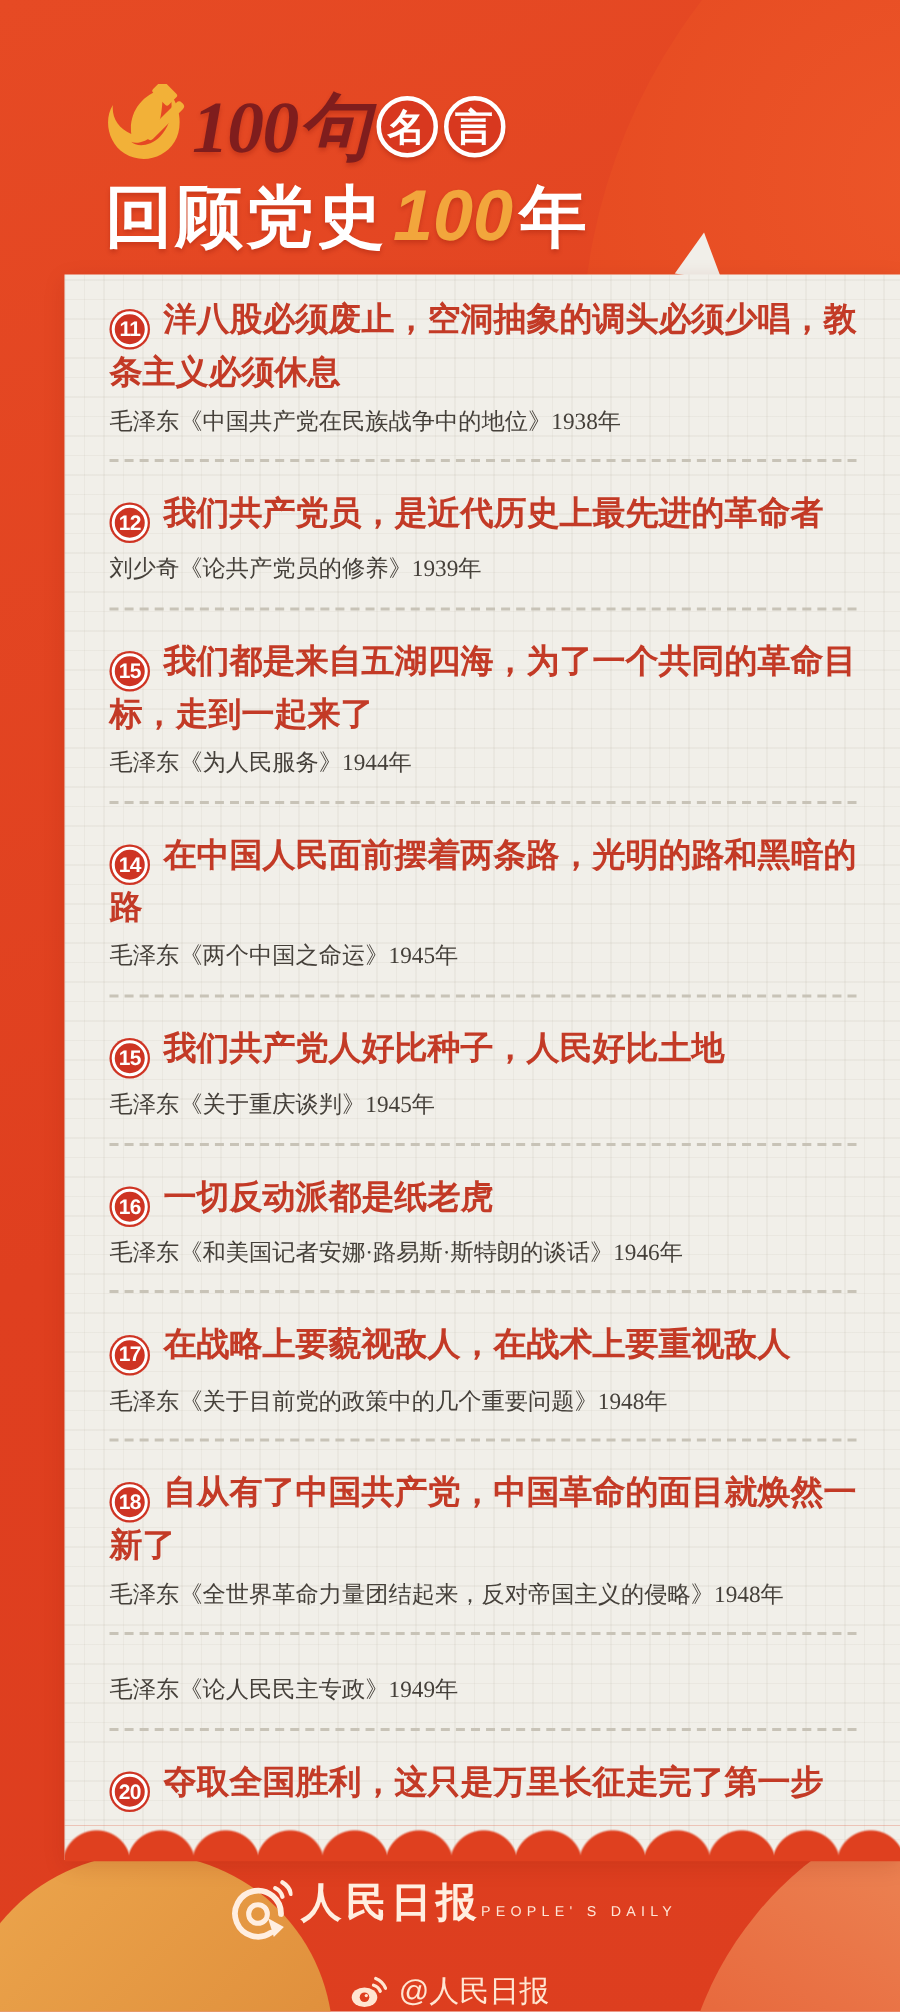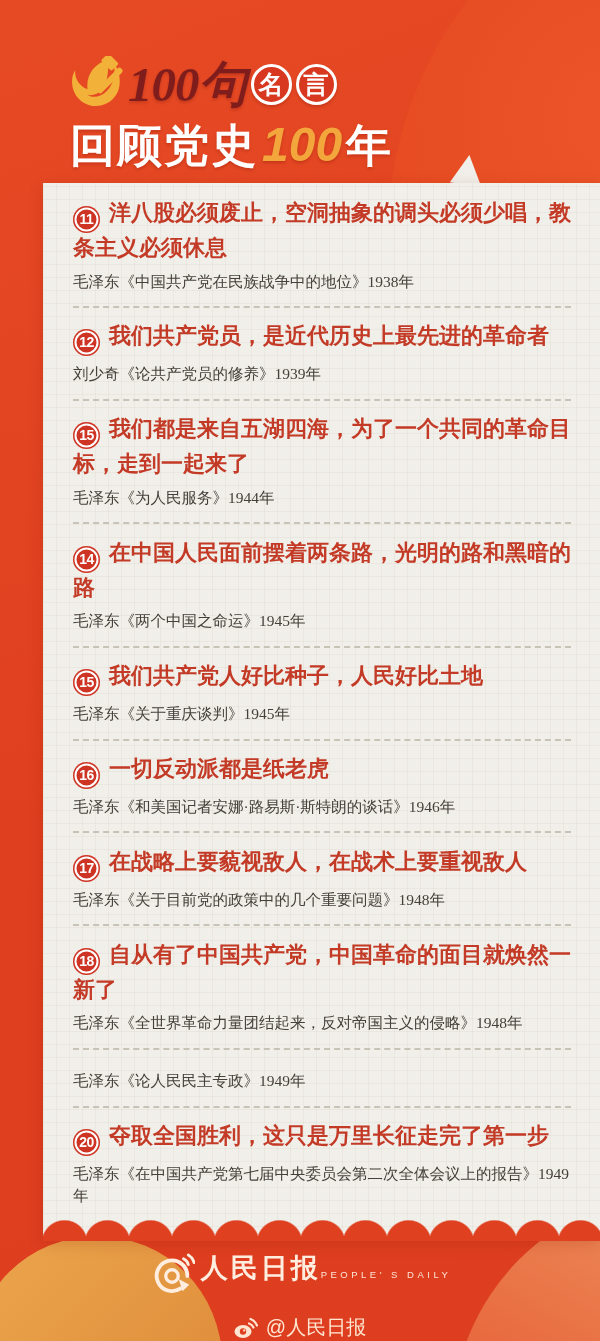--- a/index.html
+++ b/index.html
@@ -177,7 +177,6 @@
 
   <div class="quote-item">
     <p class="quote-text"><span class="num-badge">20</span><span>夺取全国胜利，这只是万里长征走完了第一步</span></p>
-    <p class="quote-source">毛泽东《在中国共产党第七届中央委员会第二次全体会议上的报告》1949年</p>
   </div>
 </div>
   </div>

